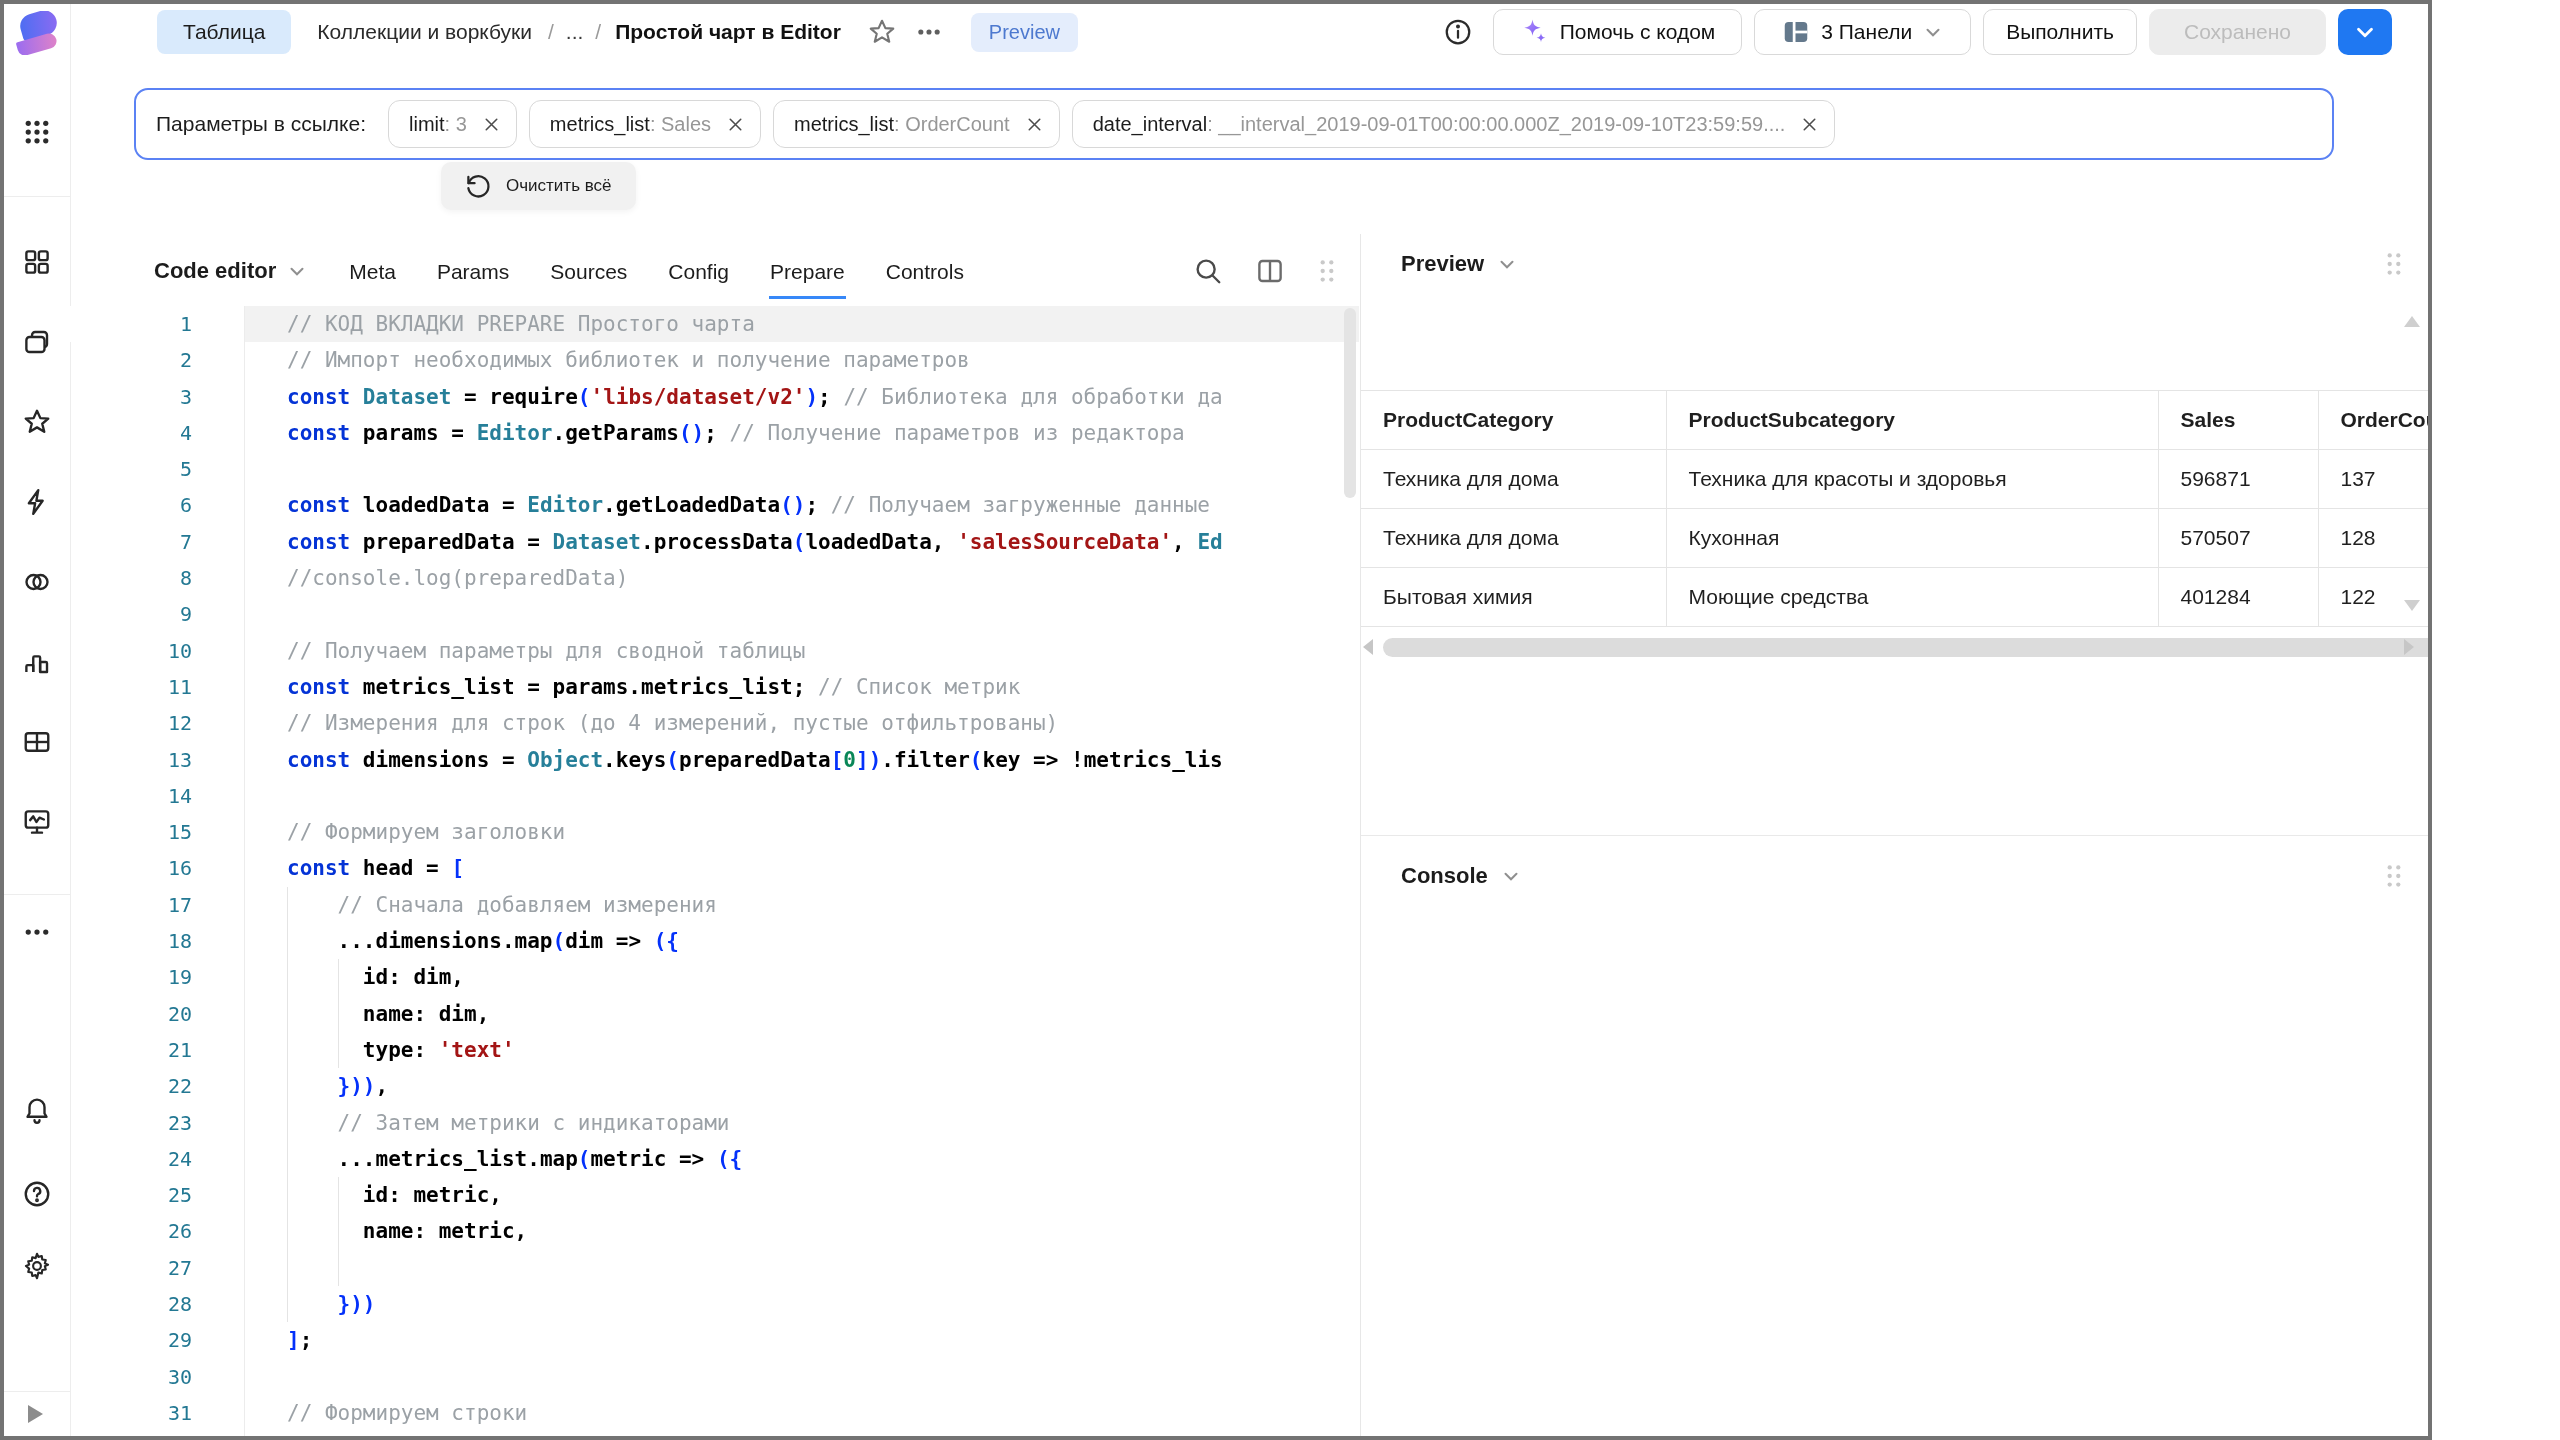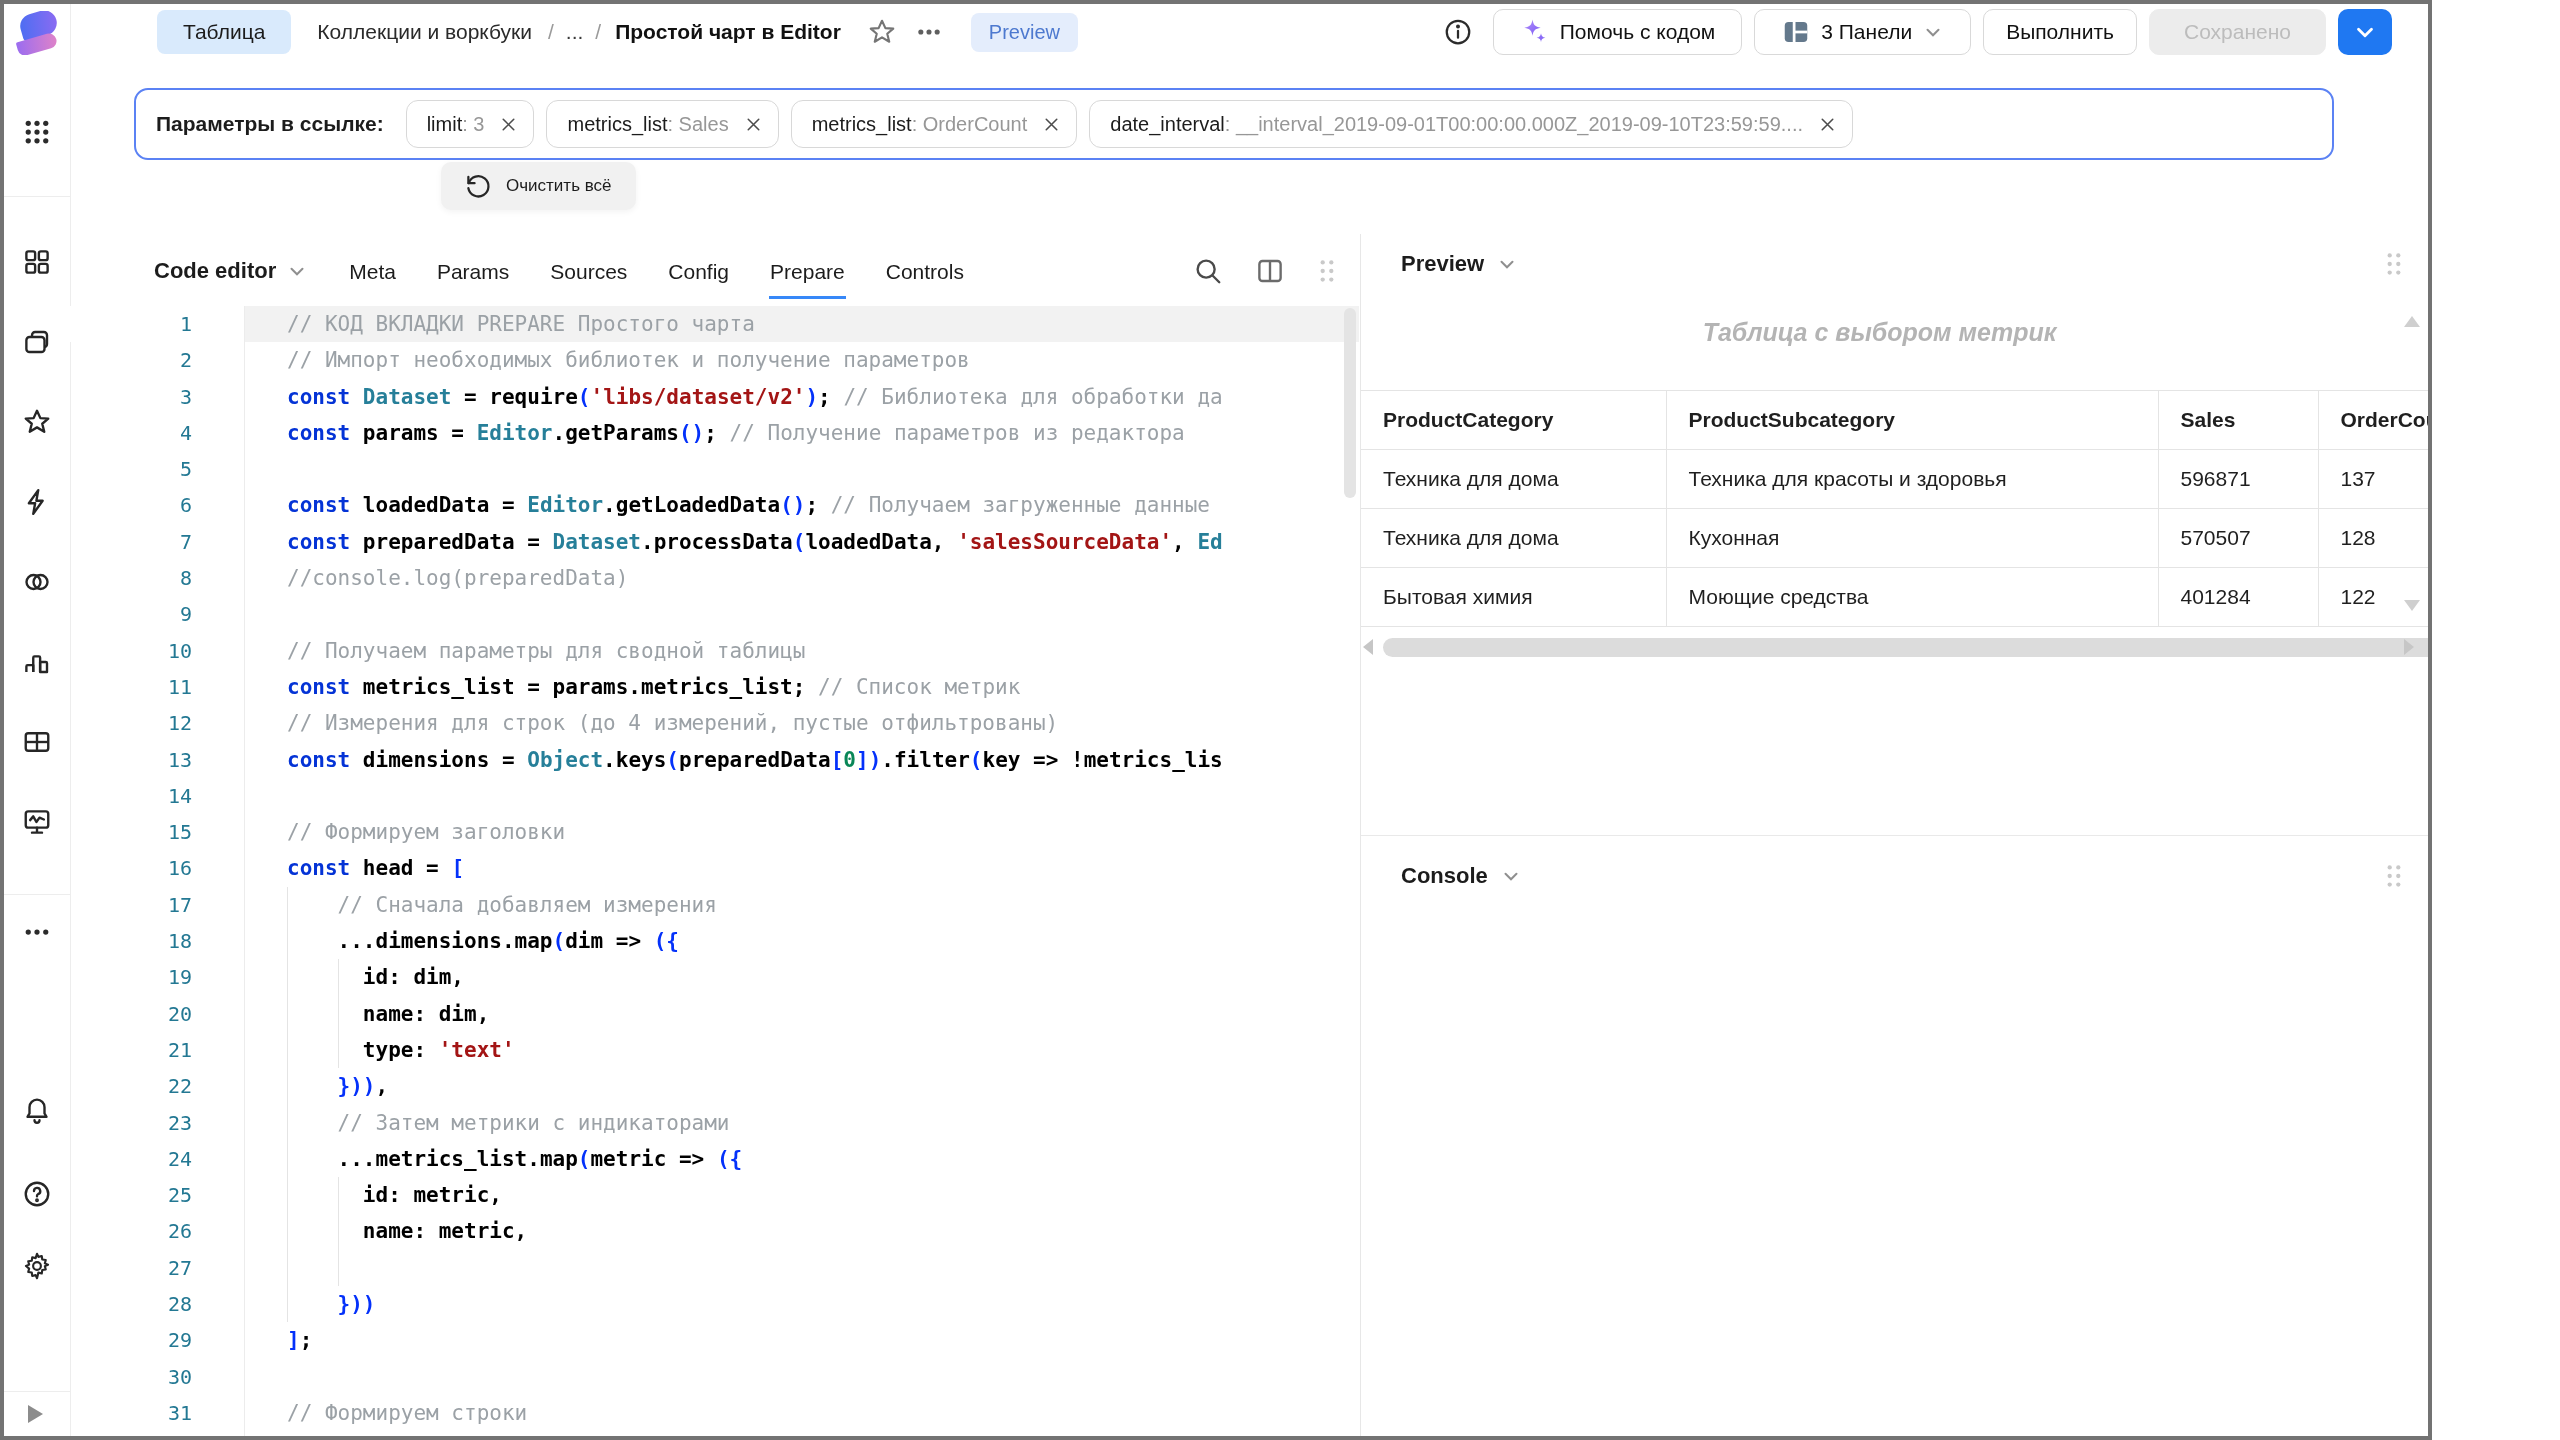--- a/index.html
+++ b/index.html
@@ -42,7 +42,7 @@
   
   .params-box{position:absolute;left:130px;top:84px;width:2200px;height:72px;border:2px solid #5b82f4;
     border-radius:14px;box-sizing:border-box;display:flex;align-items:center;padding:0 20px;gap:12px;background:#fff;}
-  .params-label{font-weight:700;font-size:21px;white-space:nowrap;margin-right:10px;}
+  .params-label{font-weight:400;font-size:21px;white-space:nowrap;margin-right:10px;}
   .chip{display:flex;align-items:center;height:46px;border:1px solid #d8d8d8;border-radius:12px;
     padding:0 14px 0 20px;font-size:20px;background:#fff;white-space:nowrap;cursor:default;flex:none;overflow:hidden;}
   .chip-n{color:#1c1c1c;}

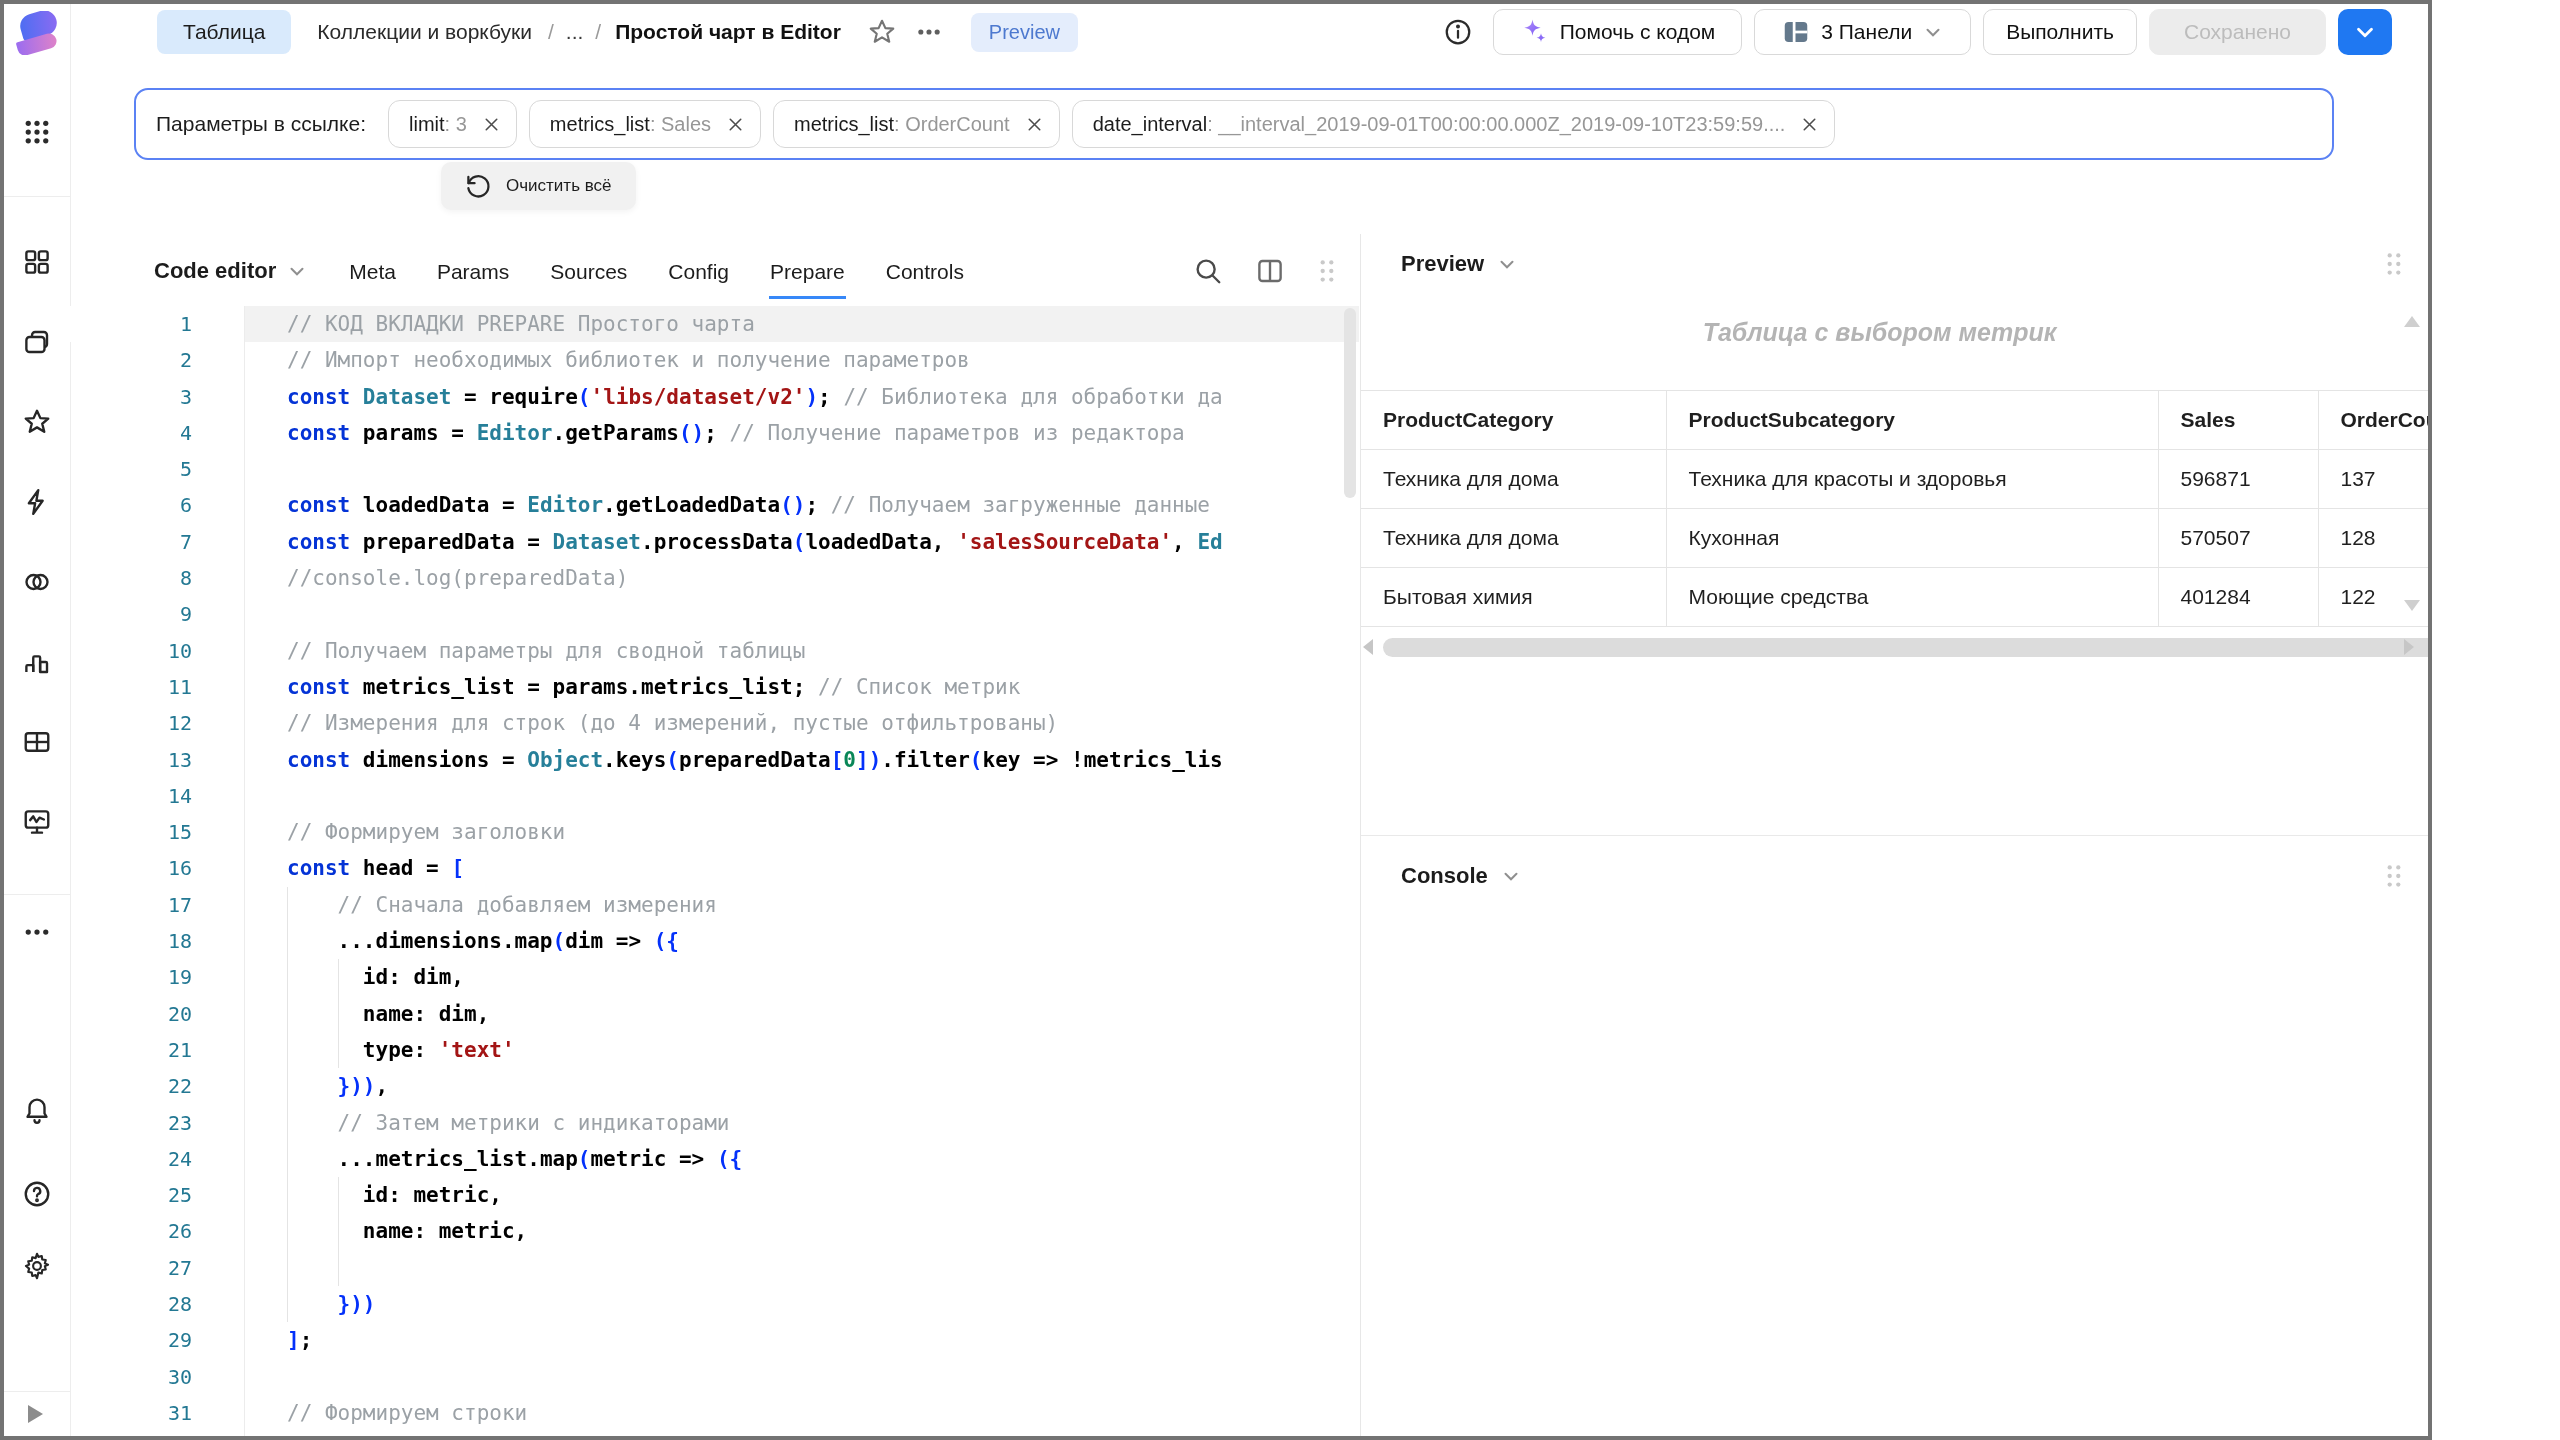--- a/index.html
+++ b/index.html
@@ -538,7 +538,6 @@
           </svg>
       </span>
     </div>
-    <div class="chart-title">Таблица с выбором метрик</div>
     <div class="tri-up"></div>
     <table class="ptable">
       <colgroup>

